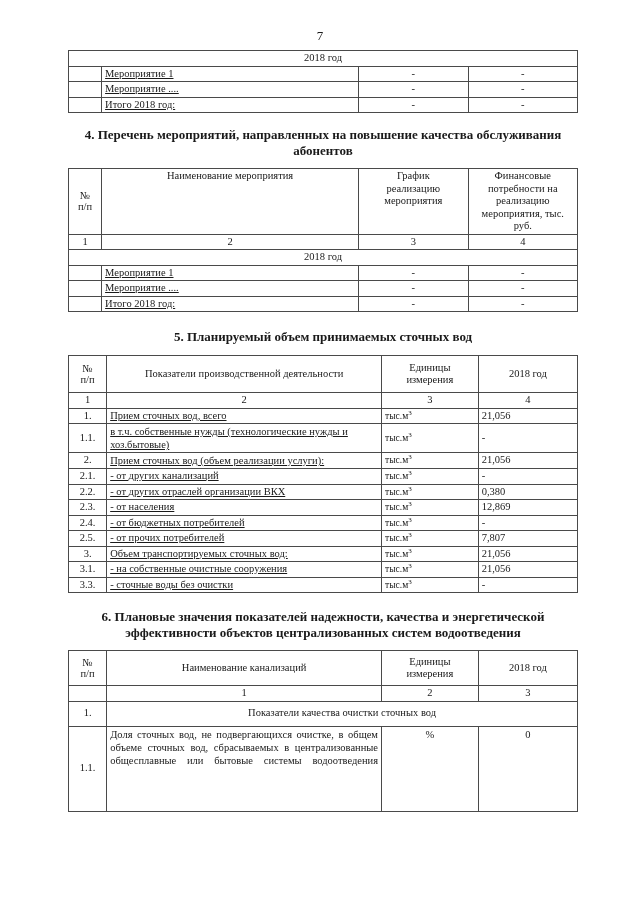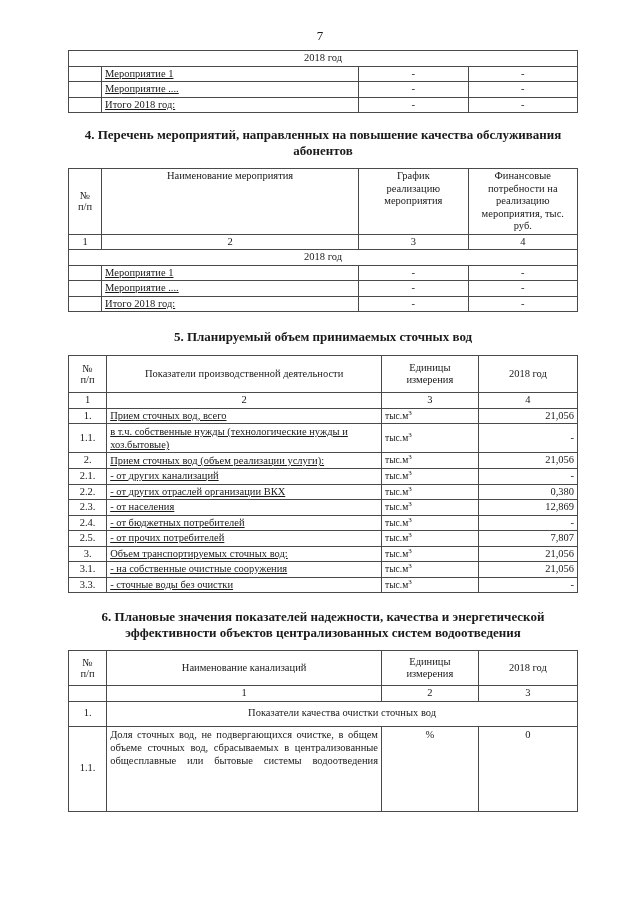--- a/index.html
+++ b/index.html
@@ -75,7 +75,7 @@
   sup { font-size: 7px; vertical-align: super; line-height: 0; }
   .num-head { line-height: 11.5px; }
   .u-cell { text-align: left; font-size: 9.5px; }
-  .val-cell { text-align: right; font-size: 10.5px; }
+  .val-cell { text-align: left; font-size: 10.5px; }
   .sec6-long { text-align: justify; text-align-last: justify; padding: 2px 4px; line-height: 13px; }
 </style>
 </head>

